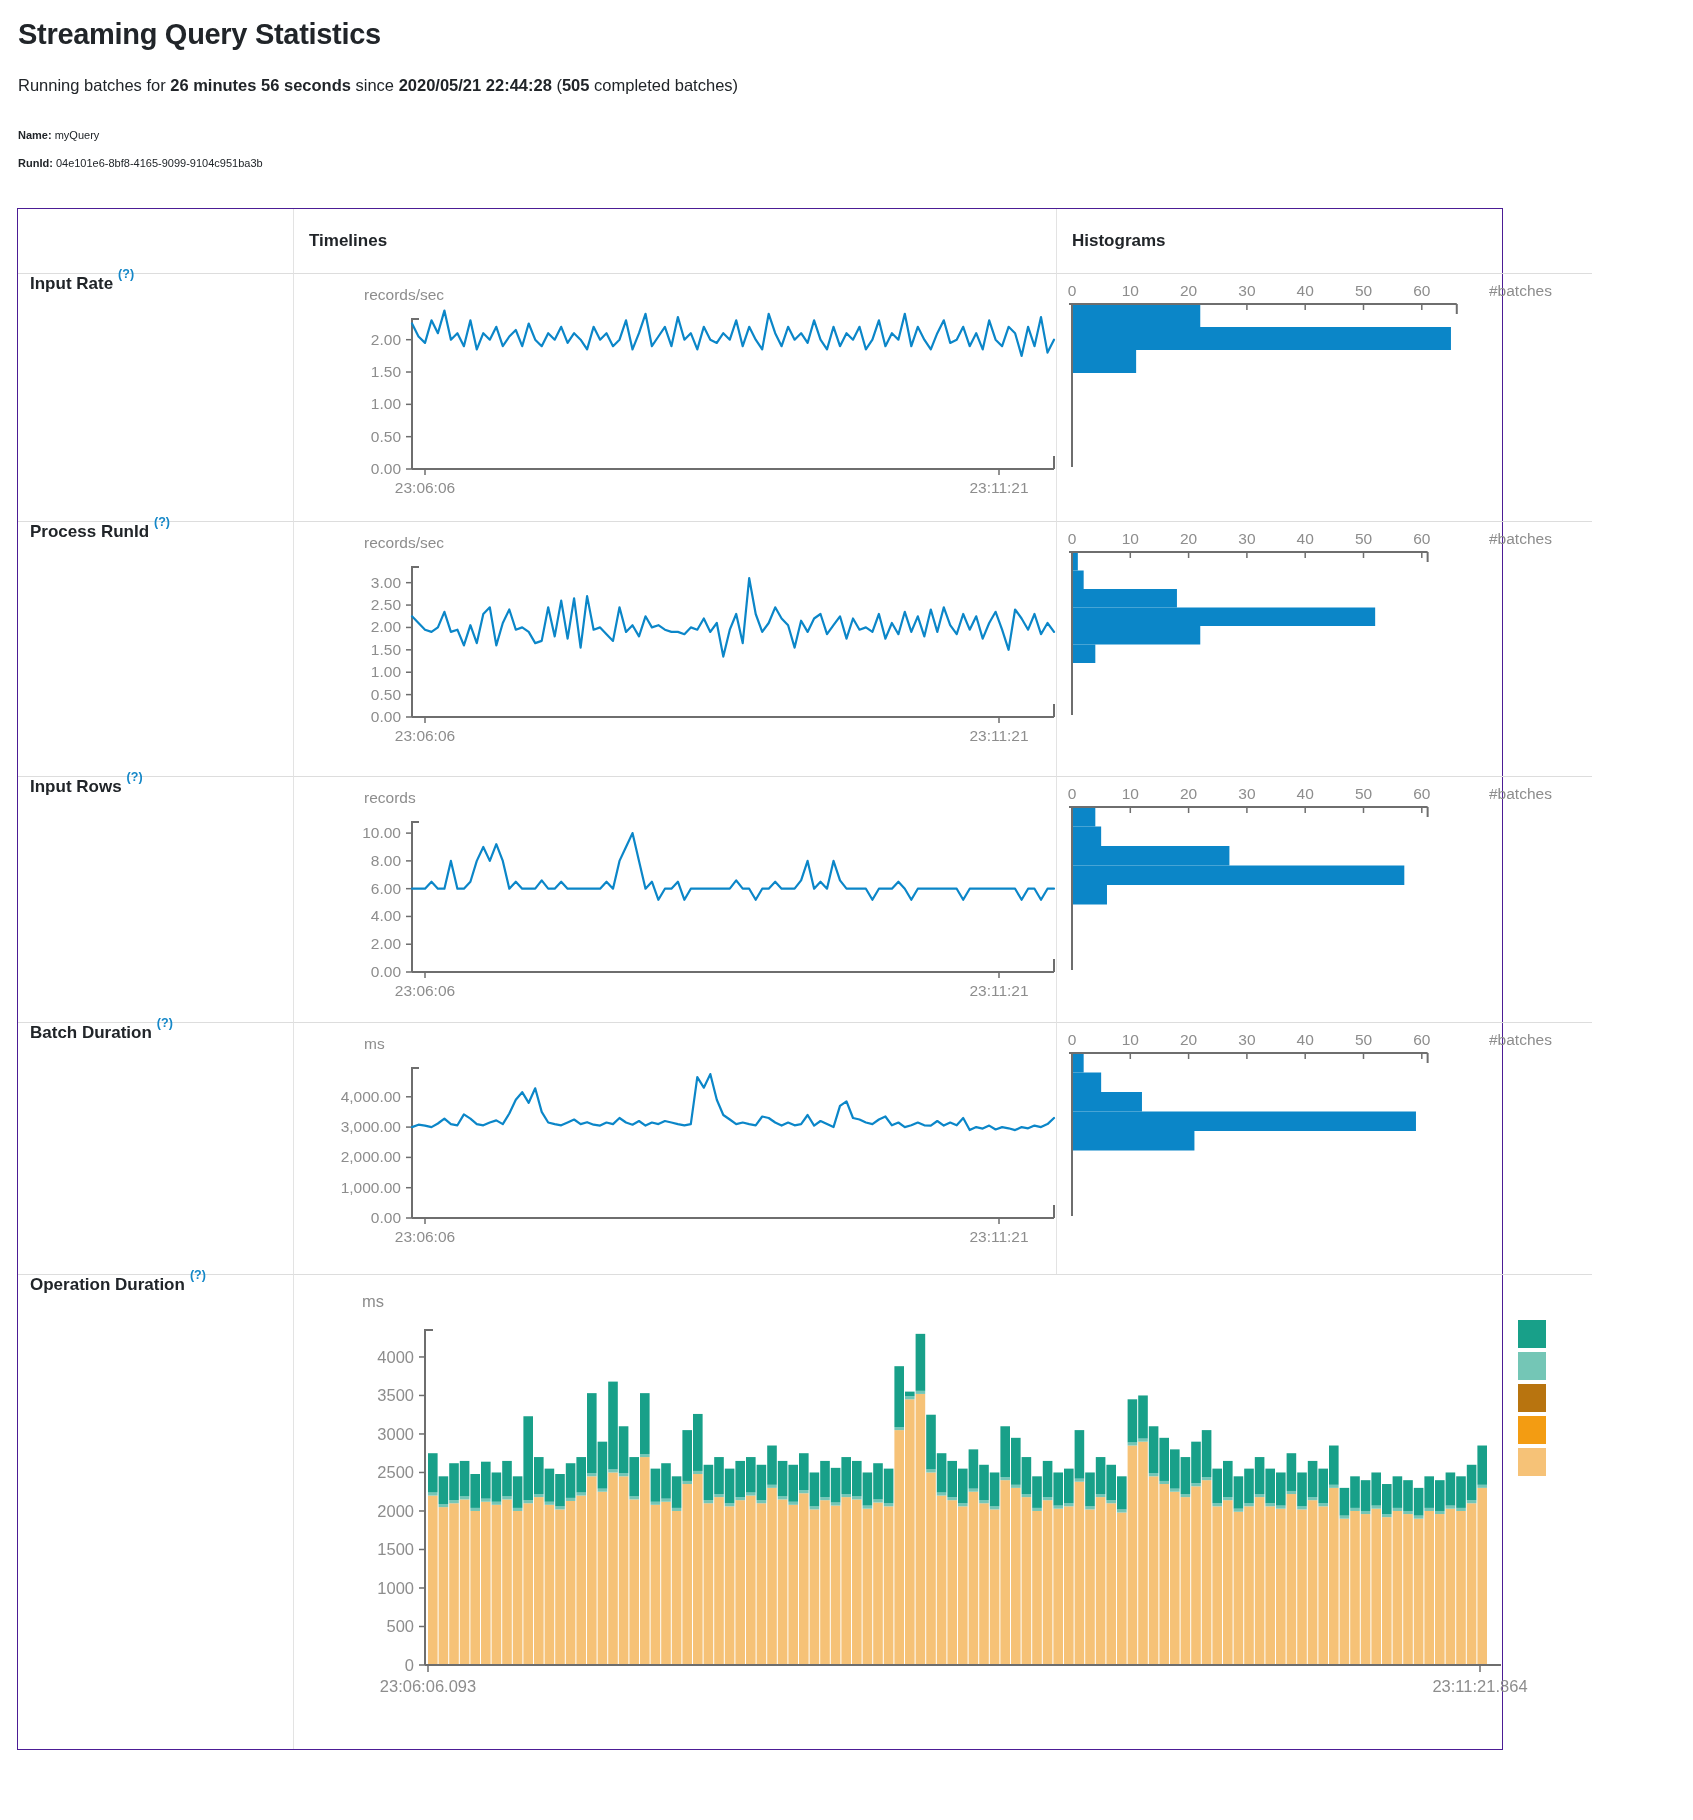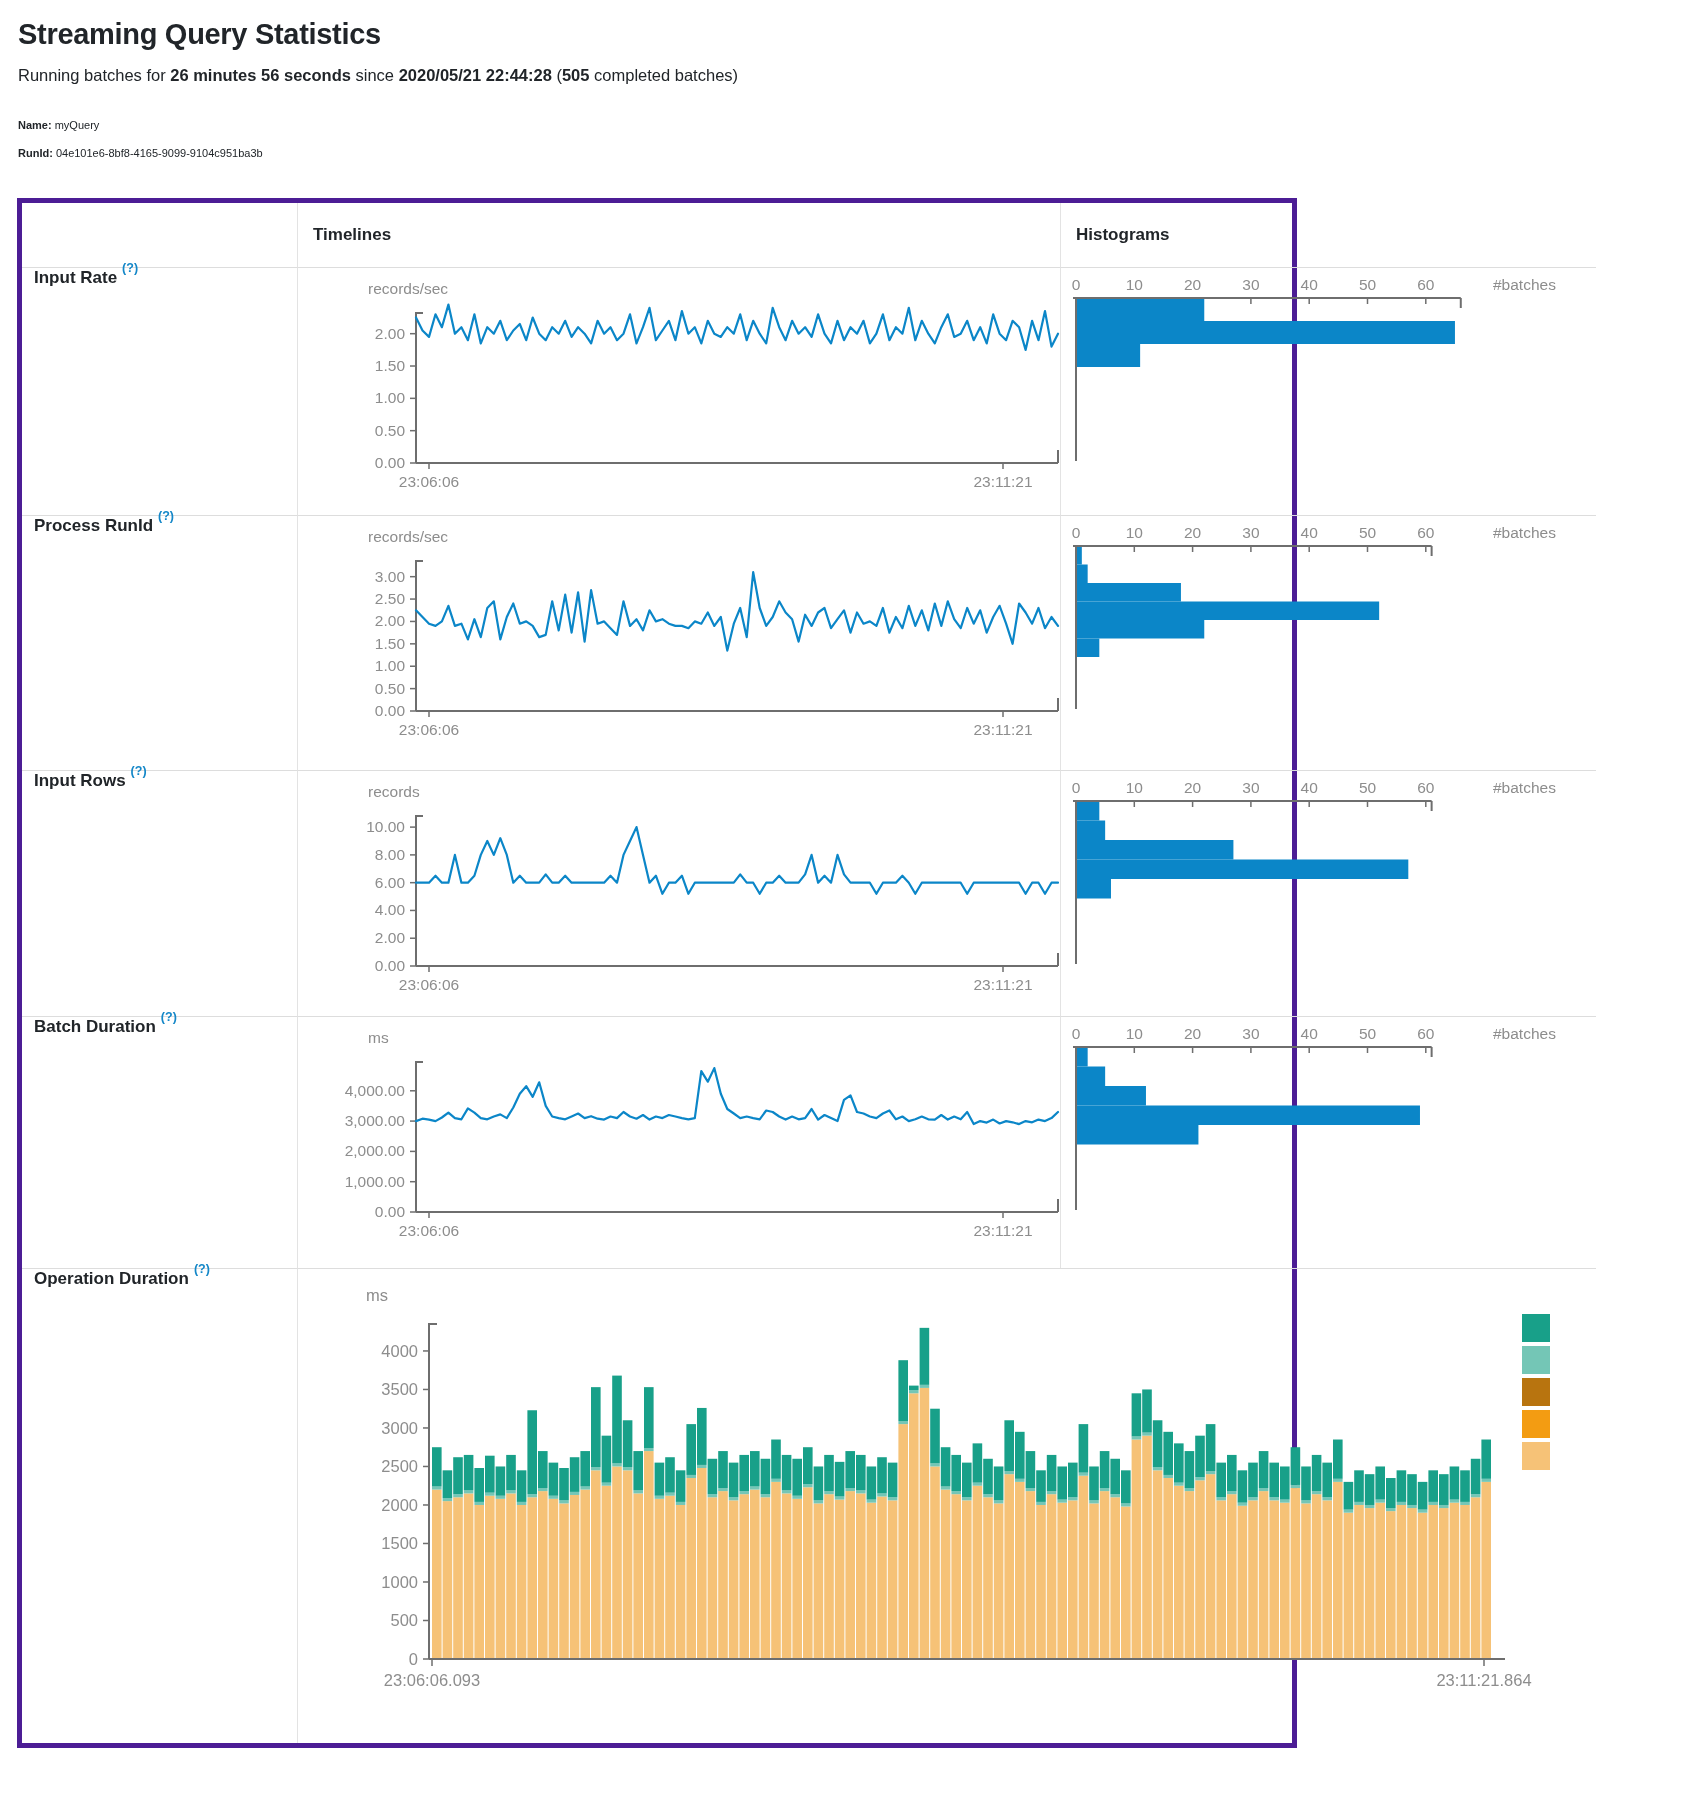--- a/index.html
+++ b/index.html
@@ -6,7 +6,7 @@
   body { width:1693px; height:1820px; font-family:"Liberation Sans", sans-serif; color:#212529; overflow:hidden; }
   .header { padding:10px 15px 0 18px; }
   .page-title { font-size:29px; font-weight:700; margin:8px 0 0 0; letter-spacing:-0.3px; }
-  .subtitle { font-size:16.5px; margin-top:15px; }
+  .subtitle { font-size:16.5px; margin-top:25px; }
   .subtitle b { font-weight:700; }
   .meta { font-size:11px; margin-top:27px; line-height:27.5px; }
   .meta b { font-weight:700; }

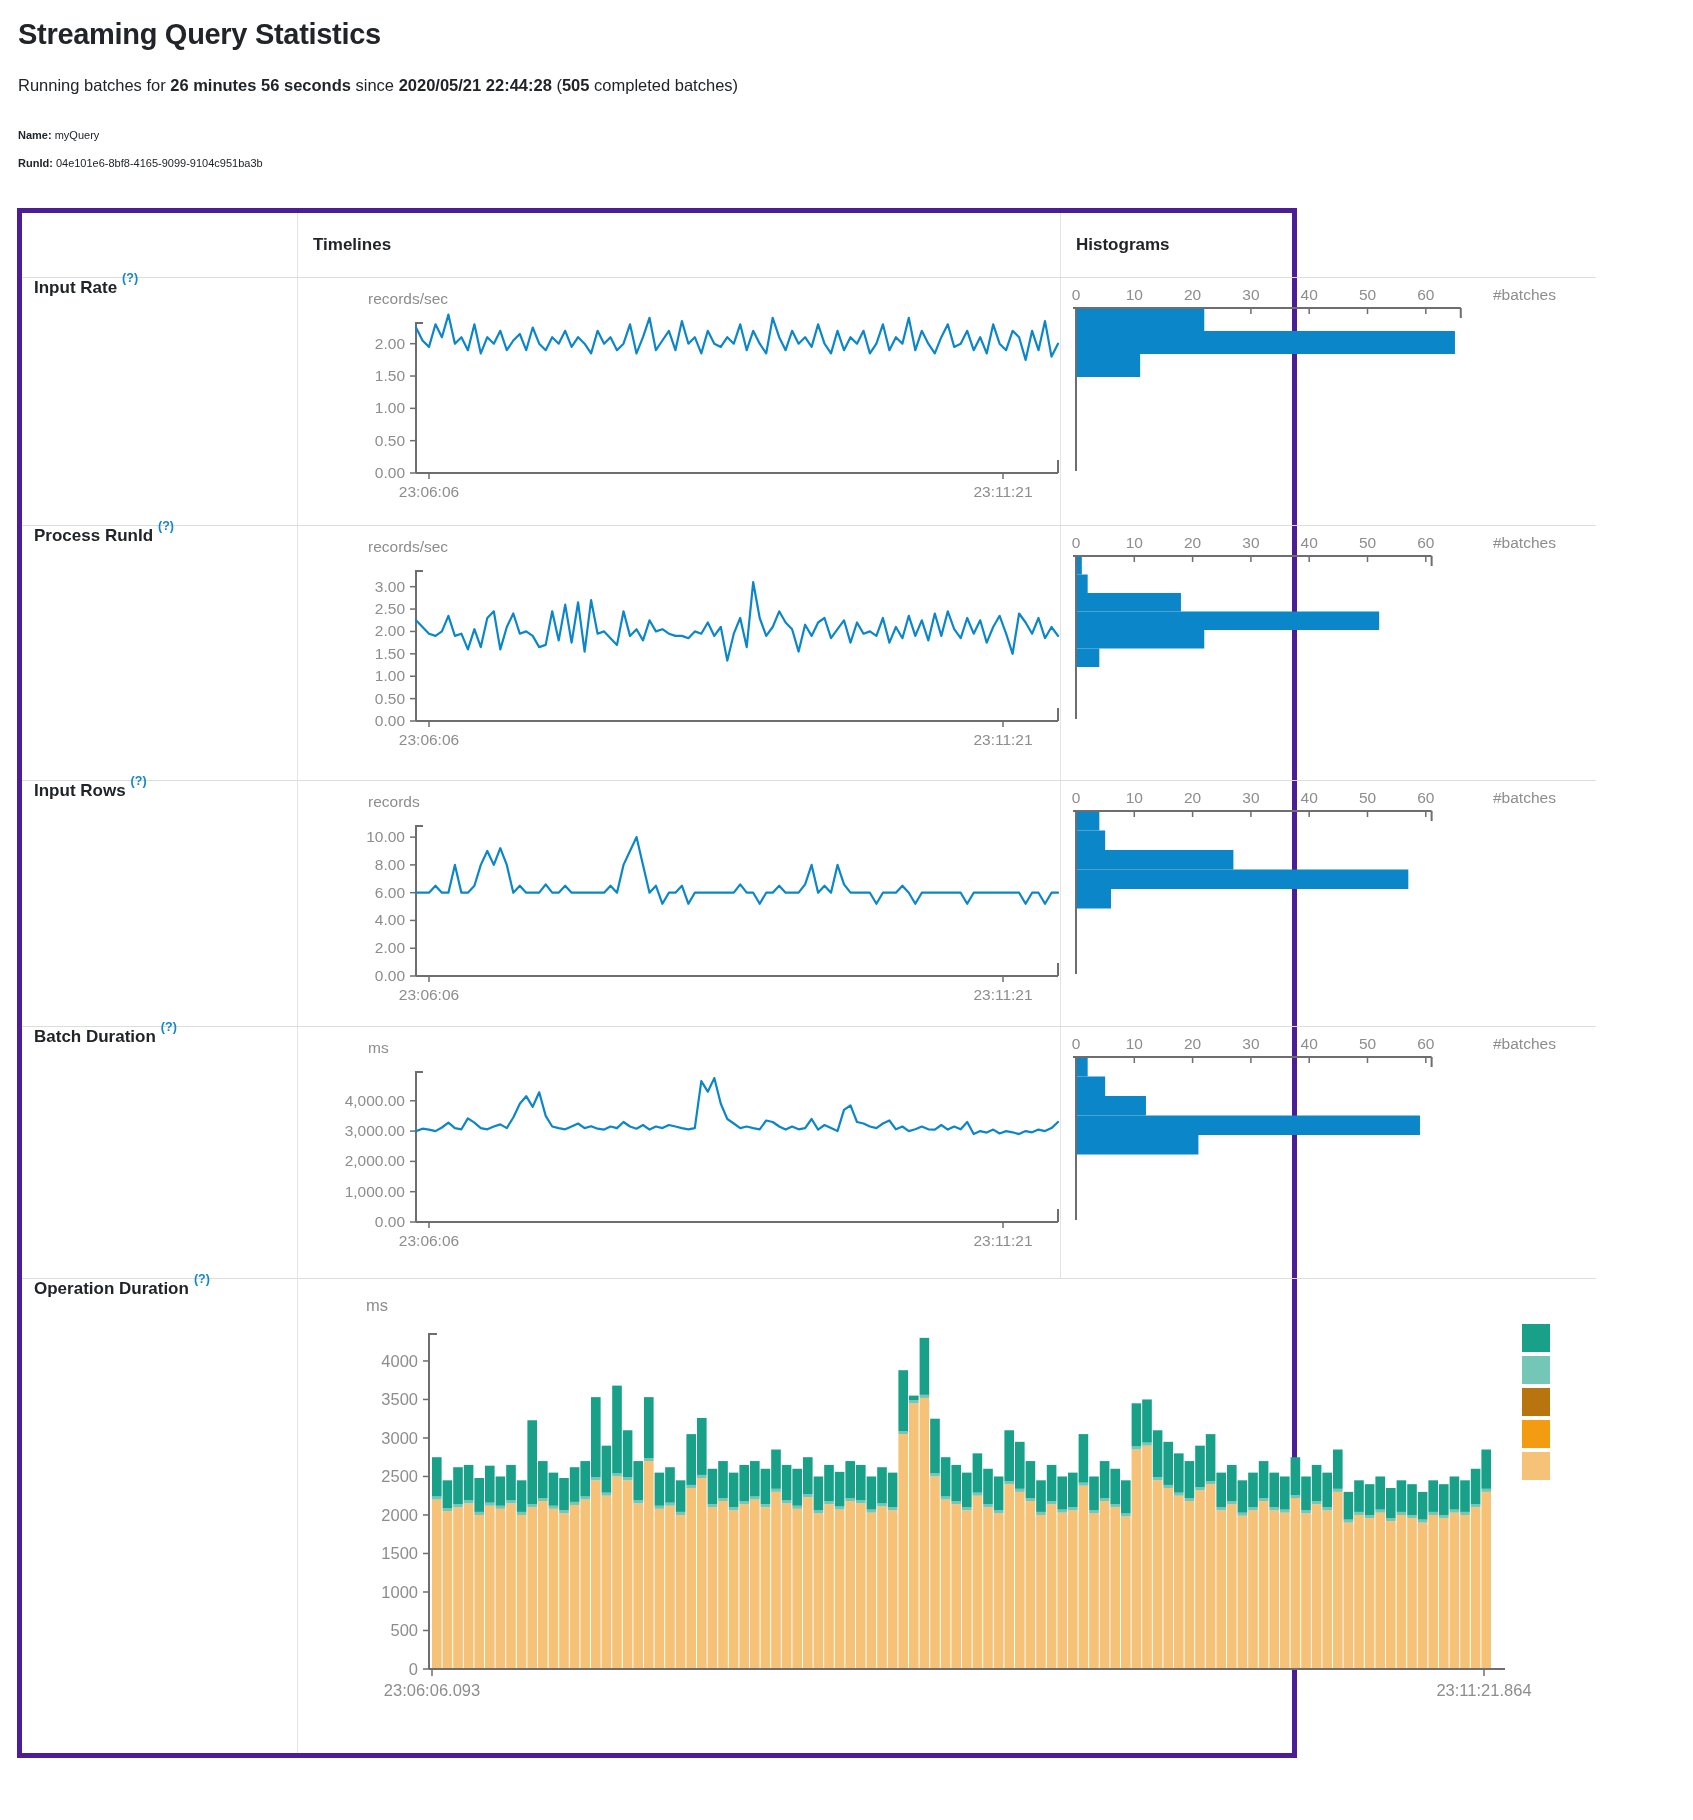--- a/index.html
+++ b/index.html
@@ -11,11 +11,11 @@
   .meta { font-size:11px; margin-top:27px; line-height:27.5px; }
   .meta b { font-weight:700; }
   .stats-table {
-    margin:31px 0 12px 17px; width:1280px; box-sizing:border-box;
+    margin:31px 0 12px 17px; width:1486px; box-sizing:border-box;
     display:grid;
     grid-template-columns:275px 763px 536px;
     grid-template-rows:64px 248px 255px 246px 252px 475px;
-    border:5px solid #4c1d95;
+    border:1px solid #4c1d95;
   }
   .cell { position:relative; box-sizing:border-box; border-left:1px solid #e3e3e3; border-top:1px solid #dddddd; overflow:visible; }
   .no-bl { border-left:none; }

